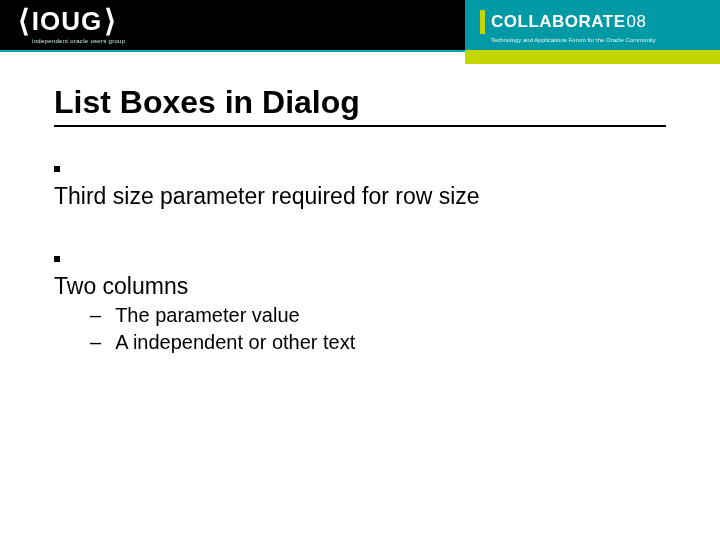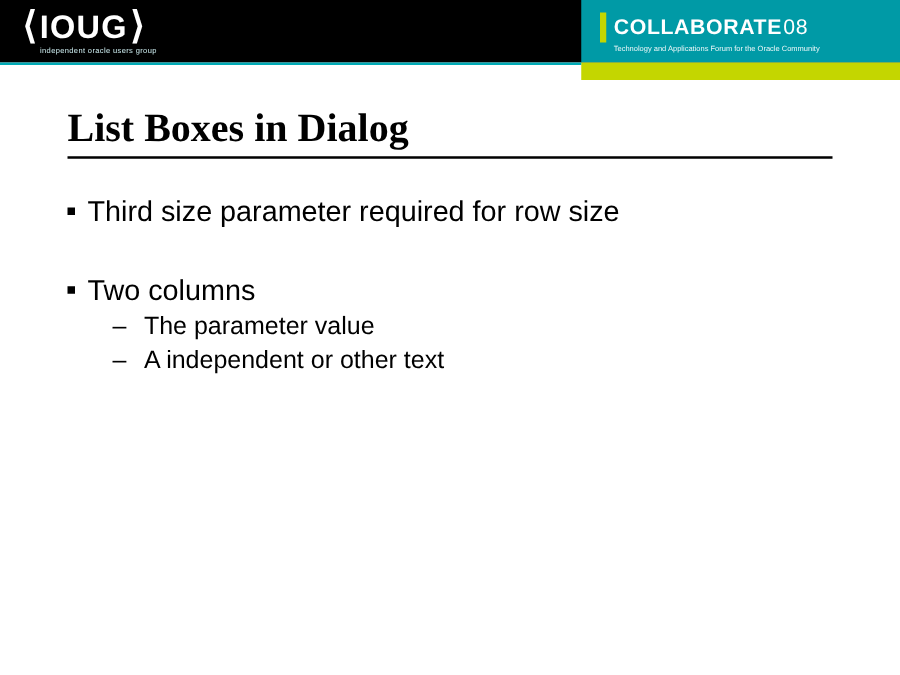--- a/index.html
+++ b/index.html
@@ -30,7 +30,7 @@
 
   
   .content { position: absolute; top: 84px; left: 54px; width: 612px; color: #000; }
-  .title { font-family: Liberation Serif, serif; font-size: 32px; font-weight: 900; letter-spacing: 0px; }
+  .title { font-family: Liberation Sans, sans-serif; font-size: 32px; font-weight: 900; letter-spacing: 0px; }
   .title-underline { width: 612px; height: 2px; background: #000; margin-top: 4px; }
 
   .bullets { margin-top: 28px; font-size: 23px; line-height: 1.25; }

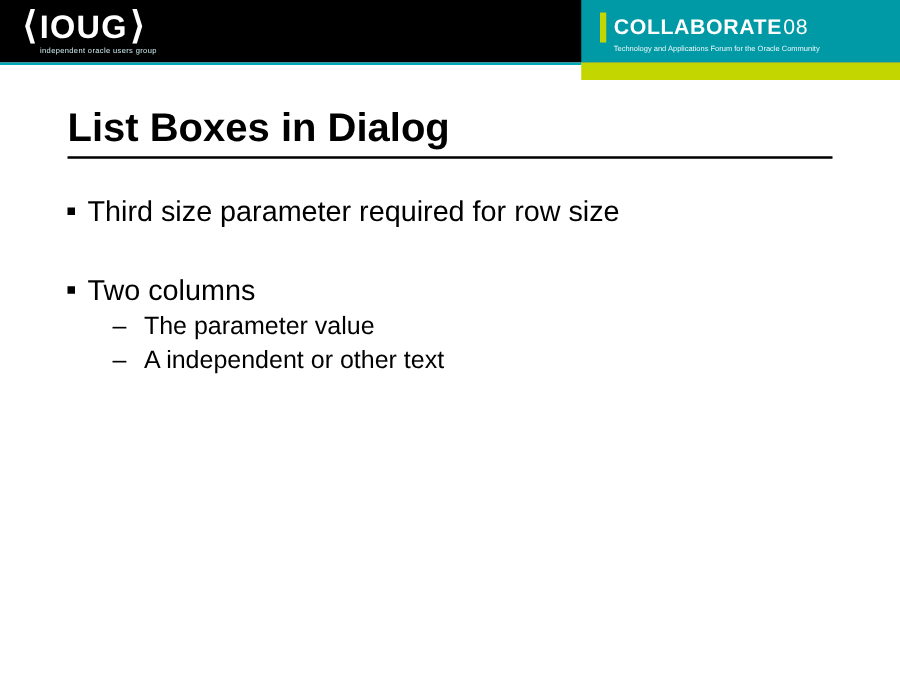--- a/index.html
+++ b/index.html
@@ -34,7 +34,7 @@
   .title-underline { width: 612px; height: 2px; background: #000; margin-top: 4px; }
 
   .bullets { margin-top: 28px; font-size: 23px; line-height: 1.25; }
-  .b1 { display: flex; gap: 10px; margin-bottom: 34px; }
+  .b1 { display: flex; gap: 10px; margin-bottom: 34px; flex-direction: column; }
   .b1 .dot { width: 6px; height: 6px; background: #000; border-radius: 0; margin-top: 11px; flex: none; }
   .b2 { display: flex; gap: 14px; margin-left: 36px; font-size: 20px; margin-bottom: 2px; }
   .b2 .dash { flex: none; }

